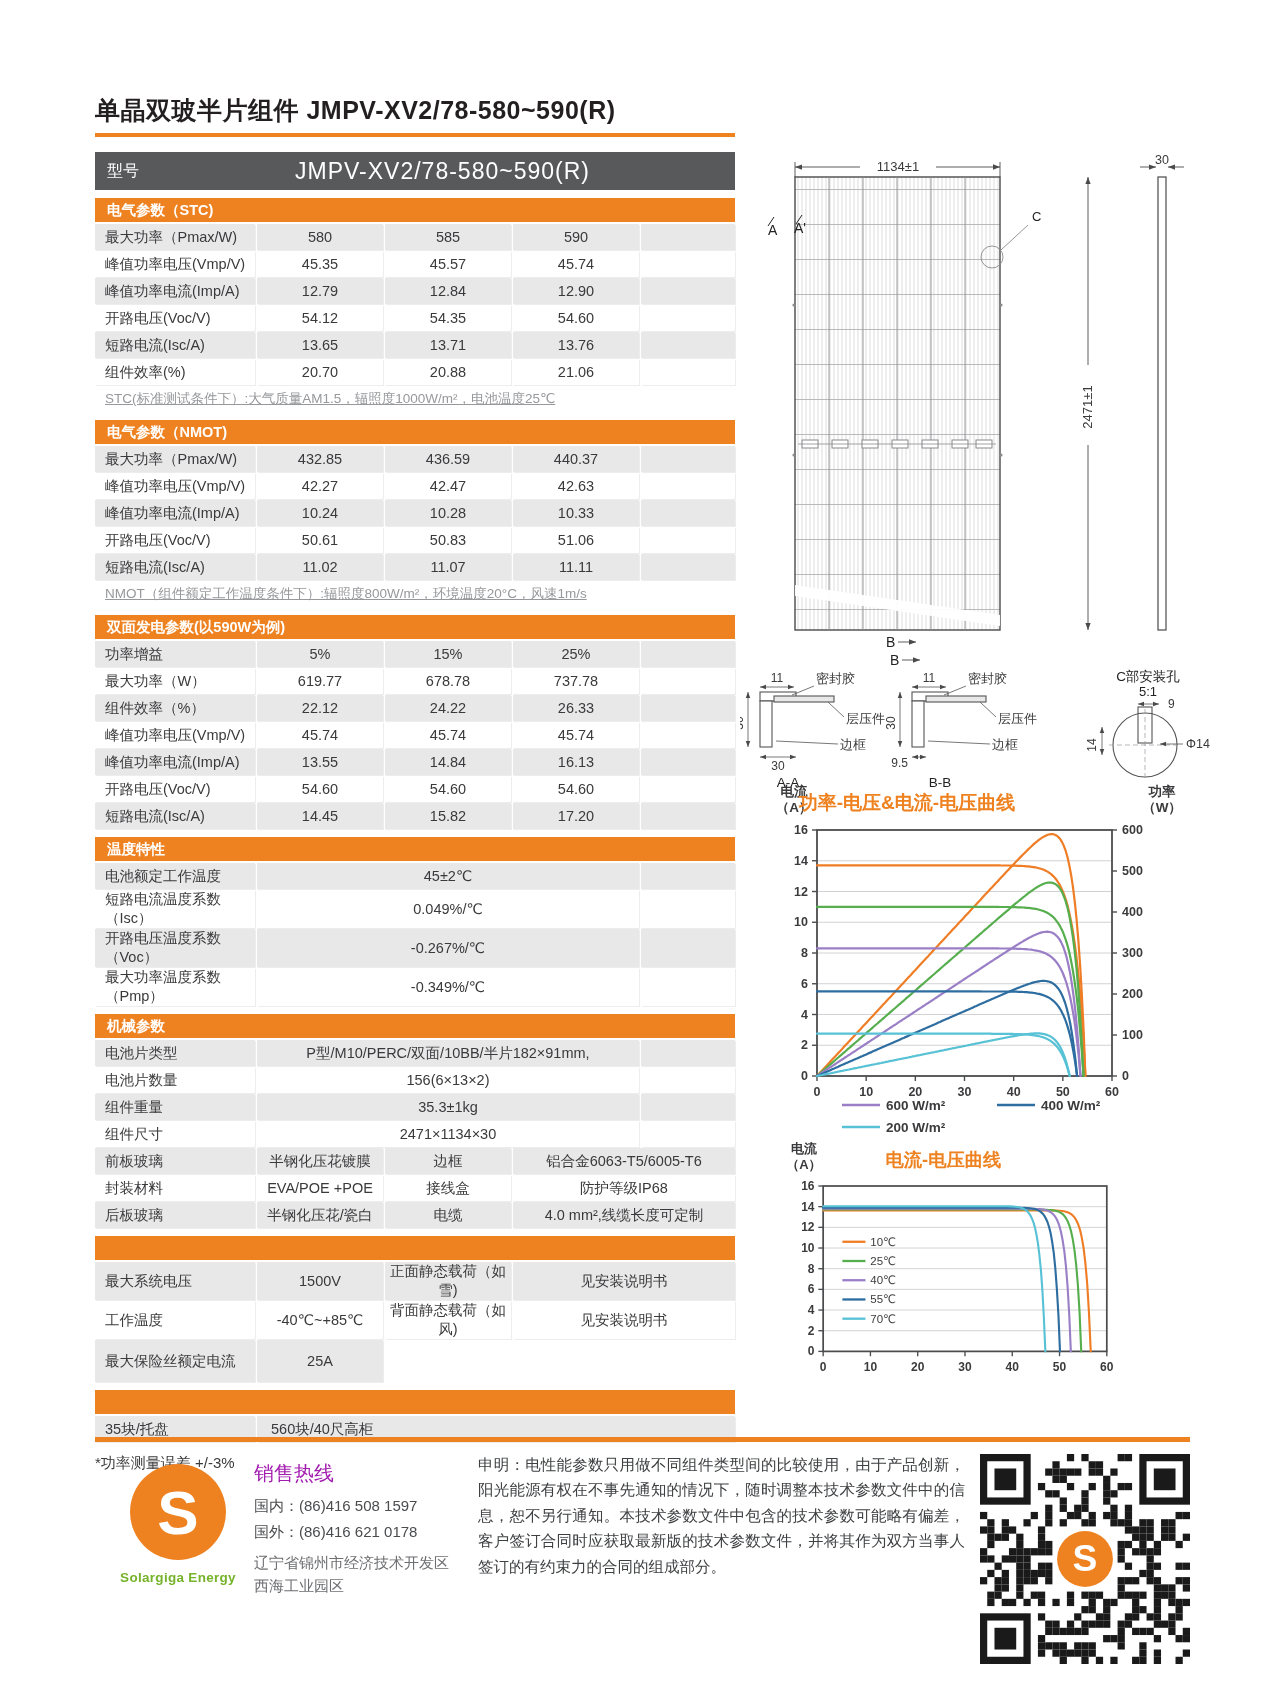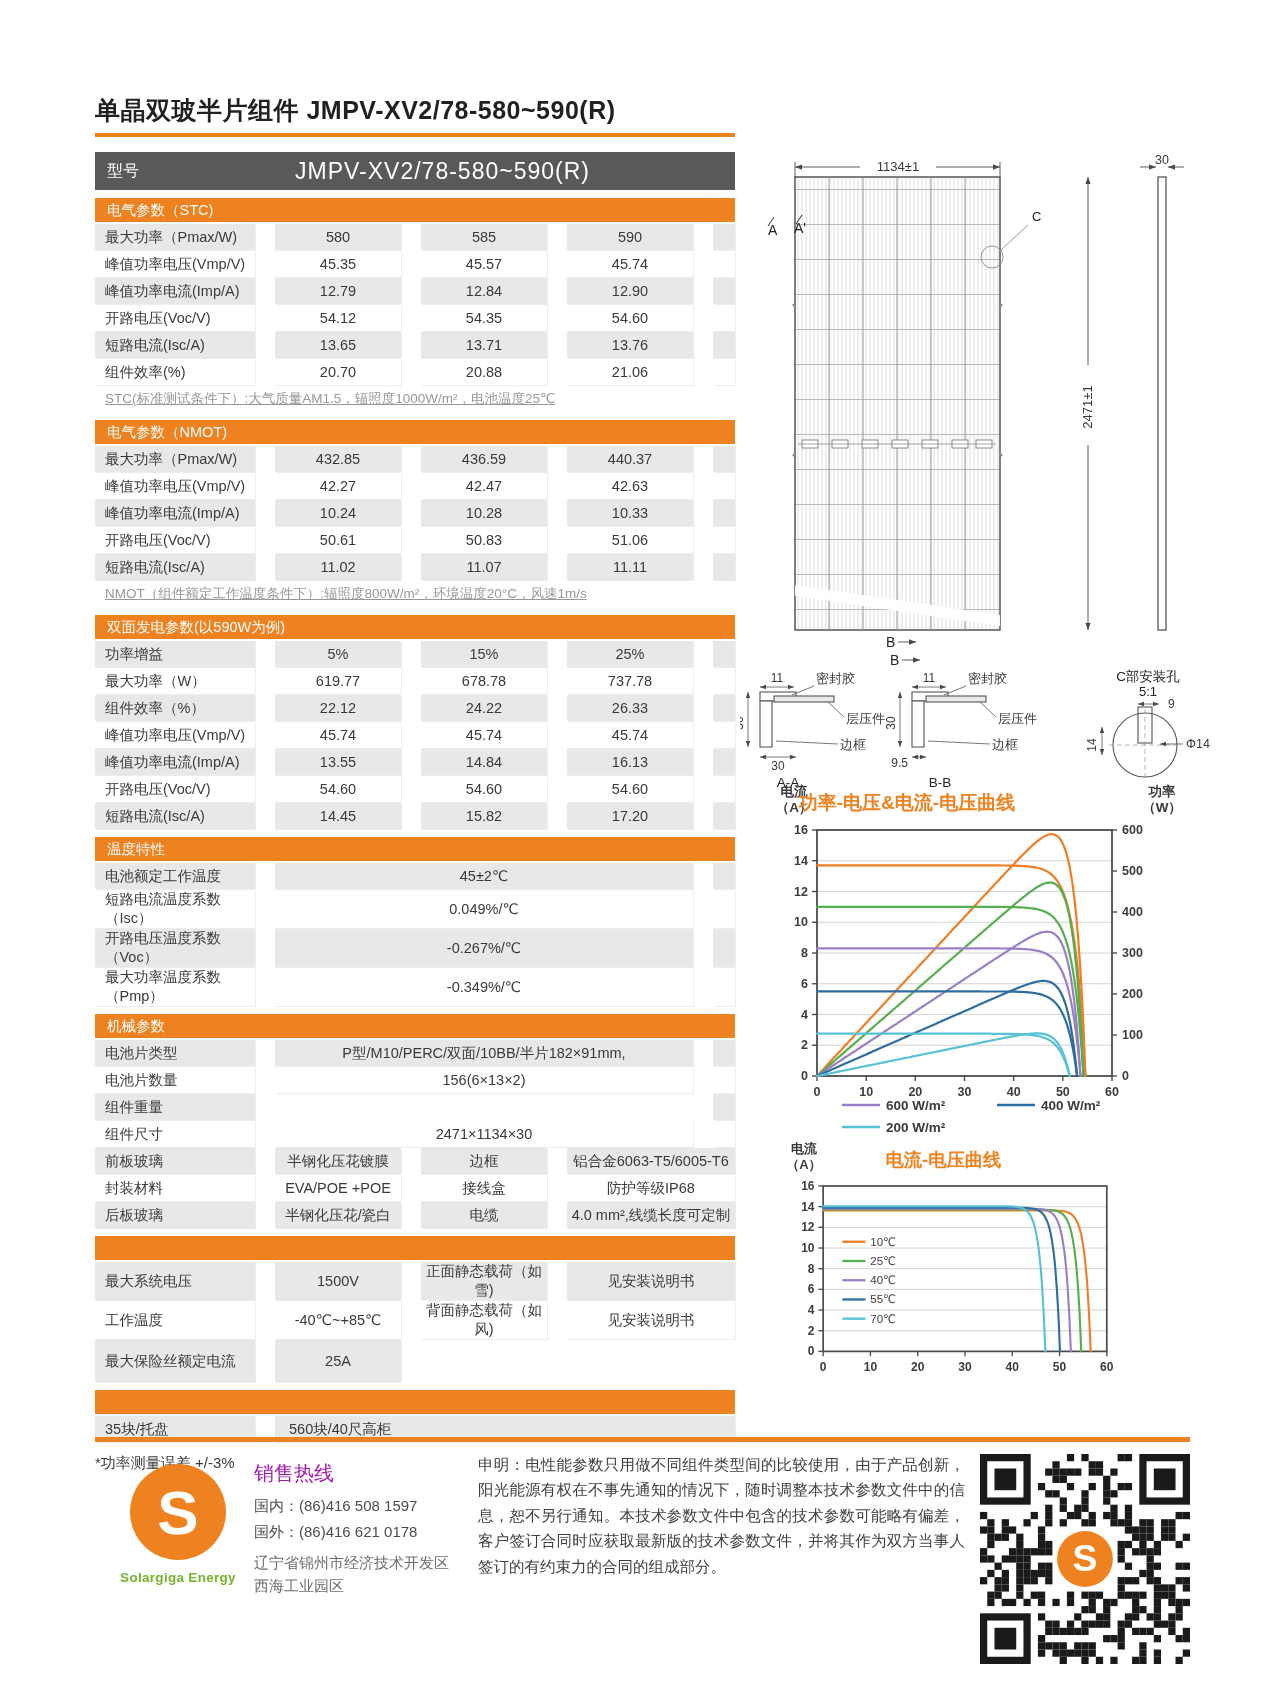--- a/index.html
+++ b/index.html
@@ -13,7 +13,7 @@
   .thead{display:grid;grid-template-columns:160px 1fr;background:#58595B;color:#fff;height:38px;align-items:center;}
   .thead .tlabel{padding-left:12px;font-size:16px;}
   .thead .tmodel{text-align:center;font-size:23px;letter-spacing:1px;padding-right:105px;}
-  .sec-bar{height:24px;background:#EF8220;color:#fff;font-size:14.5px;font-weight:normal;
+  .sec-bar{height:24px;background:#EF8220;color:#fff;font-size:14.5px;font-weight:bold;
            display:flex;align-items:center;padding-left:12px;margin:8px 0 2px;}
   .grid-row{display:grid;grid-template-columns:160px 126px 126px 126px 1fr;gap:20px;margin-bottom:1px;}
   .cell{display:flex;align-items:center;font-size:14.5px;min-height:26px;box-shadow:1px 1px 0 rgba(0,0,0,.07);}

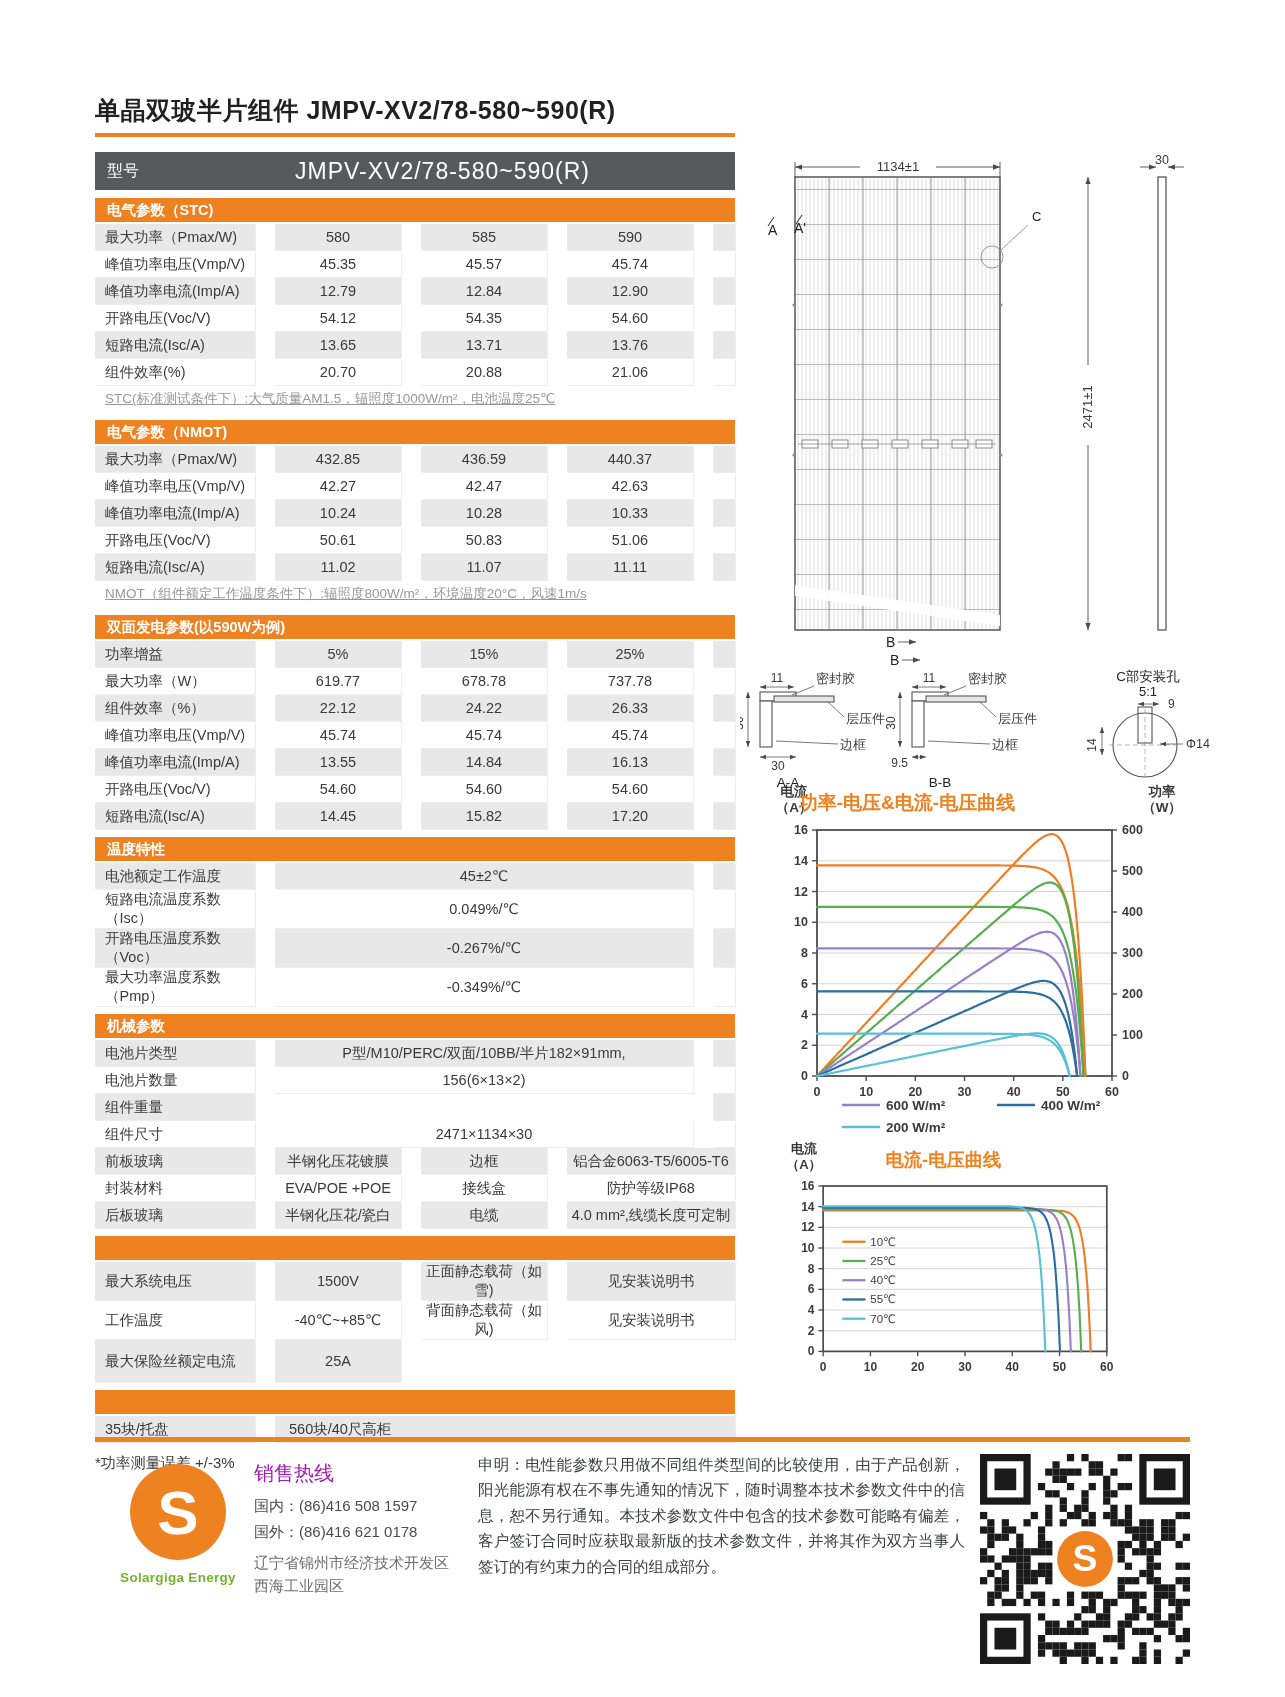--- a/index.html
+++ b/index.html
@@ -15,7 +15,7 @@
   .thead .tmodel{text-align:center;font-size:23px;letter-spacing:1px;padding-right:105px;}
   .sec-bar{height:24px;background:#EF8220;color:#fff;font-size:14.5px;font-weight:bold;
            display:flex;align-items:center;padding-left:12px;margin:8px 0 2px;}
-  .grid-row{display:grid;grid-template-columns:160px 126px 126px 126px 1fr;gap:20px;margin-bottom:1px;}
+  .grid-row{display:grid;grid-template-columns:160px 126px 126px 126px 1fr;gap:2px;margin-bottom:1px;}
   .cell{display:flex;align-items:center;font-size:14.5px;min-height:26px;box-shadow:1px 1px 0 rgba(0,0,0,.07);}
   .odd .cell{background:#E8E8E9;}
   .even .cell{background:#fff;}

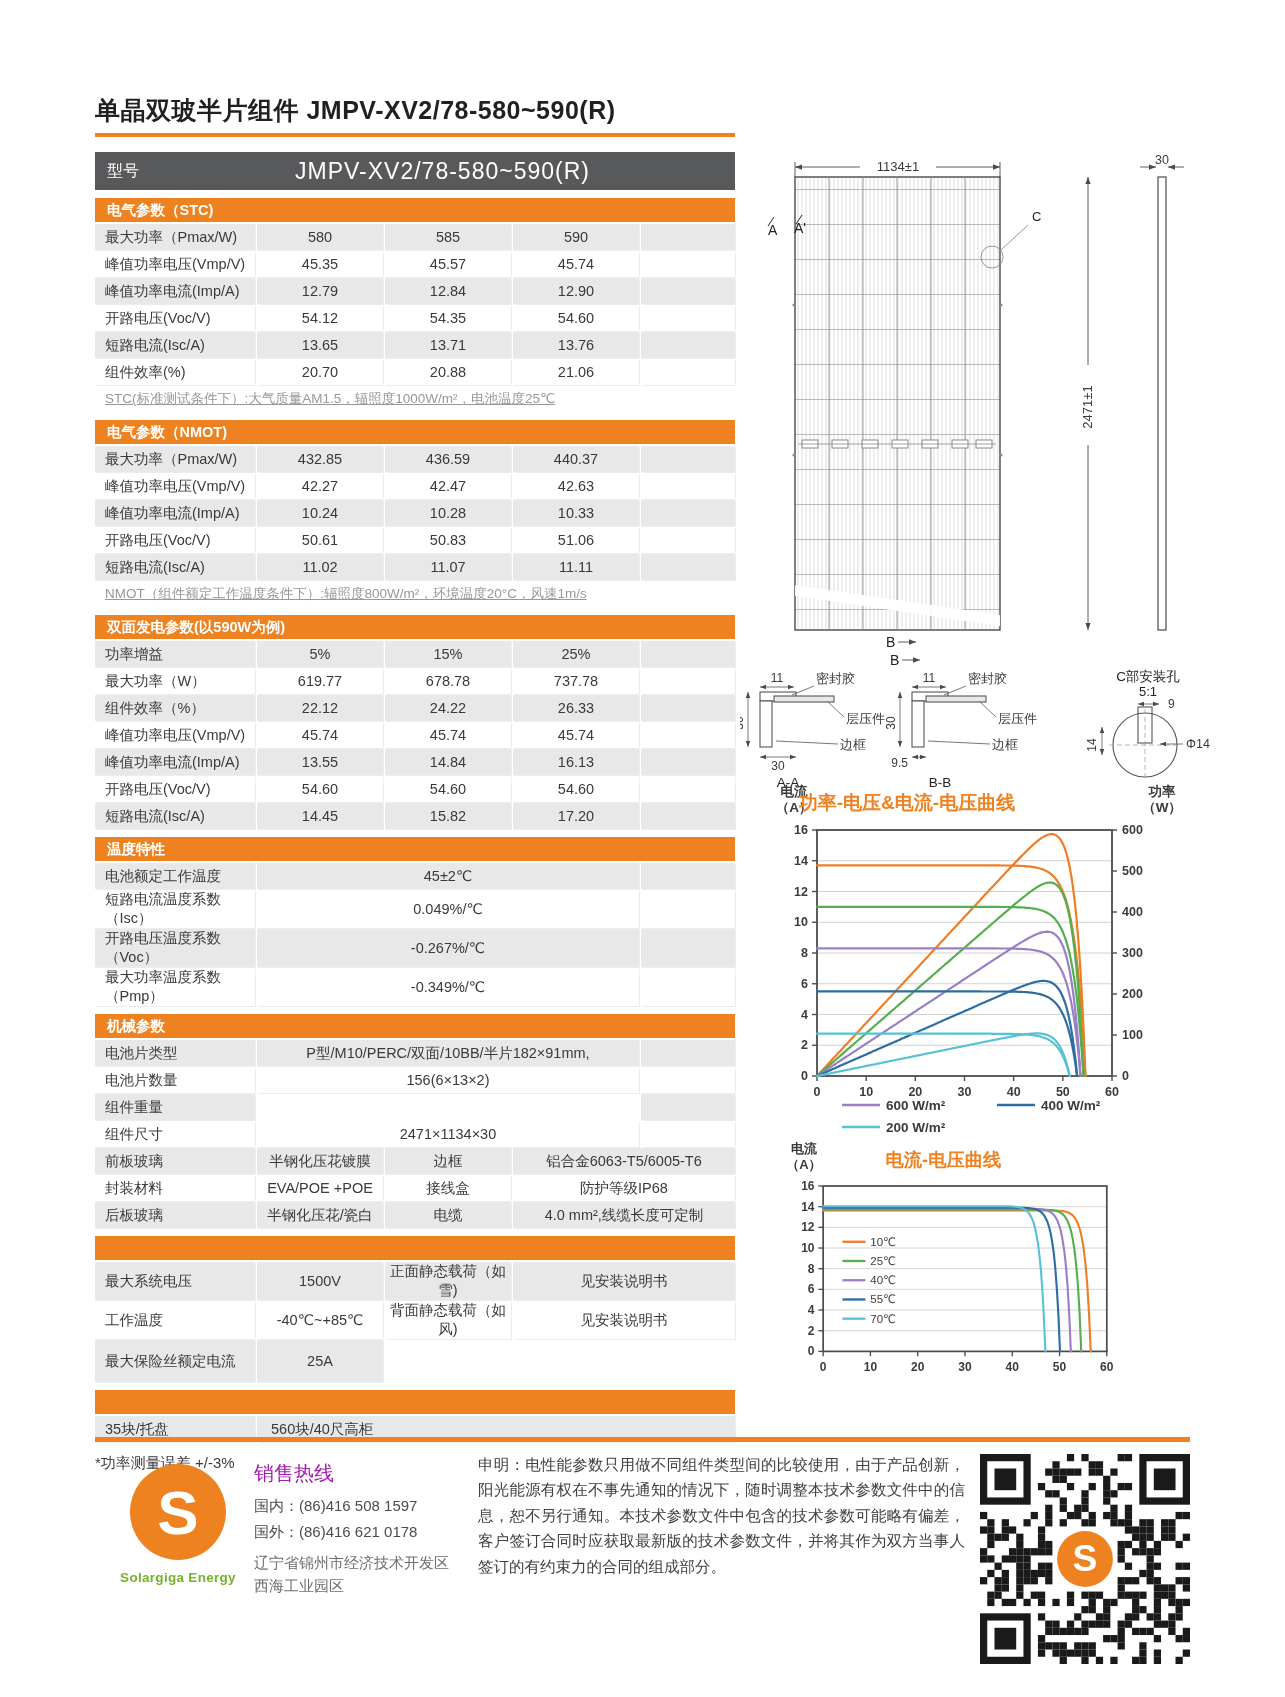--- a/index.html
+++ b/index.html
@@ -229,6 +229,7 @@
         </div>
         <div class="grid-row odd">
           <div class="cell lbl">组件重量</div>
+          <div class="cell span3">35.3±1kg</div>
           <div class="cell fill"></div>
         </div>
         <div class="grid-row even">

